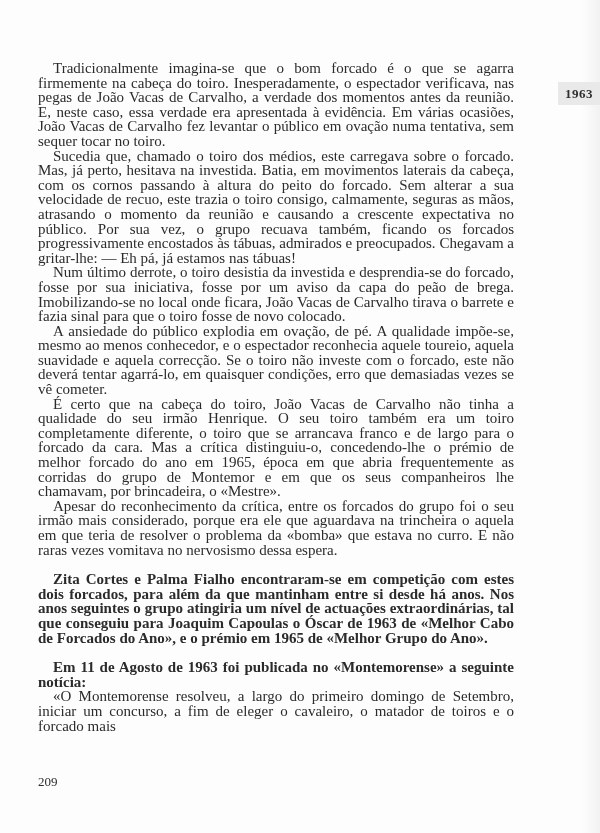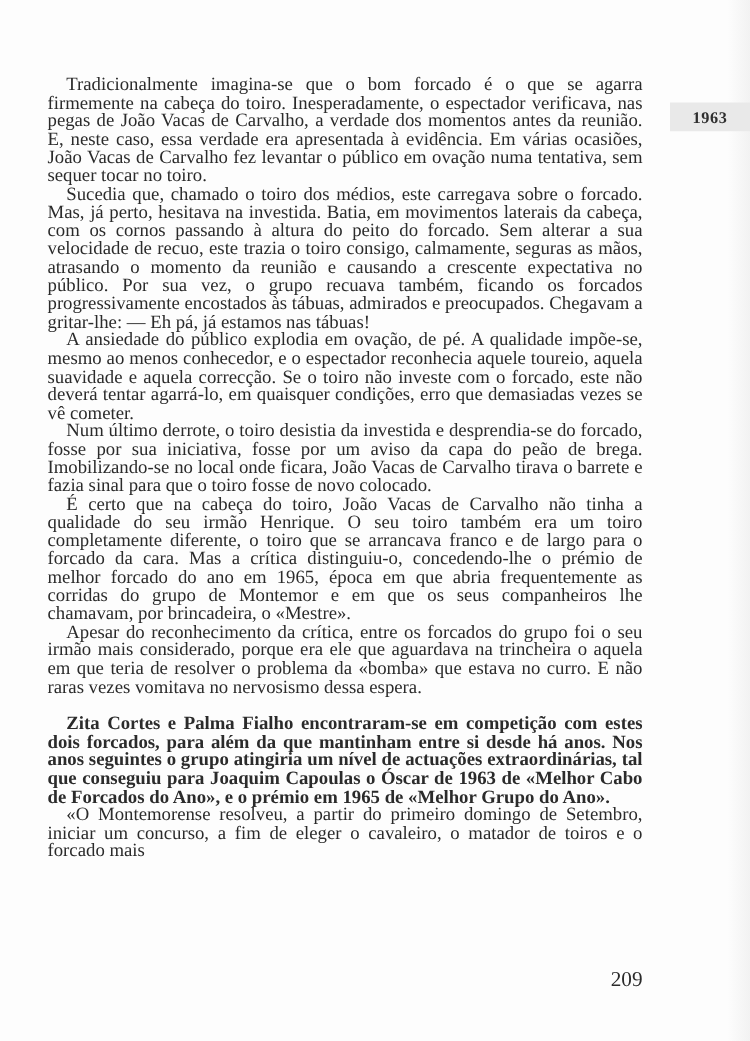--- a/index.html
+++ b/index.html
@@ -17,7 +17,7 @@
   .year-tab {
     position: absolute;
     top: 82px; right: 0;
-    width: 64px; height: 23px;
+    width: 42px; height: 23px;
     background: #e9e9e9;
     color: #2f2f2f;
     font-size: 13px;

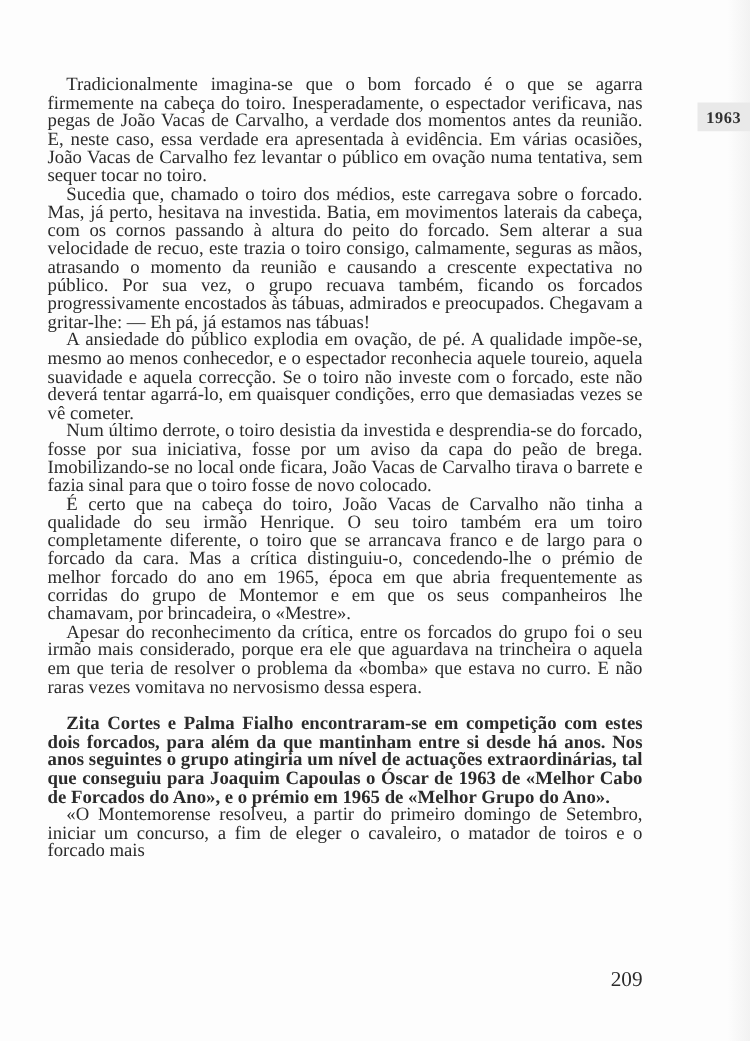--- a/index.html
+++ b/index.html
@@ -64,8 +64,8 @@
   <div class="text-column">
     <p>Tradicionalmente imagina-se que o bom forcado é o que se agarra firmemente na cabeça do toiro. Inesperadamente, o espectador verificava, nas pegas de João Vacas de Carvalho, a verdade dos momentos antes da reunião. E, neste caso, essa verdade era apresentada à evidência. Em várias ocasiões, João Vacas de Carvalho fez levantar o público em ovação numa tentativa, sem sequer tocar no toiro.</p>
     <p>Sucedia que, chamado o toiro dos médios, este carregava sobre o forcado. Mas, já perto, hesitava na investida. Batia, em movimentos laterais da cabeça, com os cornos passando à altura do peito do forcado. Sem alterar a sua velocidade de recuo, este trazia o toiro consigo, calmamente, seguras as mãos, atrasando o momento da reunião e causando a crescente expectativa no público. Por sua vez, o grupo recuava também, ficando os forcados progressivamente encostados às tábuas, admirados e preocupados. Chegavam a gritar-lhe: — Eh pá, já estamos nas tábuas!</p>
+    <p>Num último derrote, o toiro desistia da investida e desprendia-se do forcado, fosse por sua iniciativa, fosse por um aviso da capa do peão de brega. Imobilizando-se no local onde ficara, João Vacas de Carvalho tirava o barrete e fazia sinal para que o toiro fosse de novo colocado.</p>
     <p>A ansiedade do público explodia em ovação, de pé. A qualidade impõe-se, mesmo ao menos conhecedor, e o espectador reconhecia aquele toureio, aquela suavidade e aquela correcção. Se o toiro não investe com o forcado, este não deverá tentar agarrá-lo, em quaisquer condições, erro que demasiadas vezes se vê cometer.</p>
-    <p>Num último derrote, o toiro desistia da investida e desprendia-se do forcado, fosse por sua iniciativa, fosse por um aviso da capa do peão de brega. Imobilizando-se no local onde ficara, João Vacas de Carvalho tirava o barrete e fazia sinal para que o toiro fosse de novo colocado.</p>
     <p>É certo que na cabeça do toiro, João Vacas de Carvalho não tinha a qualidade do seu irmão Henrique. O seu toiro também era um toiro completamente diferente, o toiro que se arrancava franco e de largo para o forcado da cara. Mas a crítica distinguiu-o, concedendo-lhe o prémio de melhor forcado do ano em 1965, época em que abria frequentemente as corridas do grupo de Montemor e em que os seus companheiros lhe chamavam, por brincadeira, o «Mestre».</p>
     <p>Apesar do reconhecimento da crítica, entre os forcados do grupo foi o seu irmão mais considerado, porque era ele que aguardava na trincheira o aquela em que teria de resolver o problema da «bomba» que estava no curro. E não raras vezes vomitava no nervosismo dessa espera.</p>
     <p class="gap-before">Zita Cortes e Palma Fialho encontraram-se em competição com estes dois forcados, para além da que mantinham entre si desde há anos. Nos anos seguintes o grupo atingiria um nível de actuações extraordinárias, tal que conseguiu para Joaquim Capoulas o Óscar de 1963 de «Melhor Cabo de Forcados do Ano», e o prémio em 1965 de «Melhor Grupo do Ano».</p>

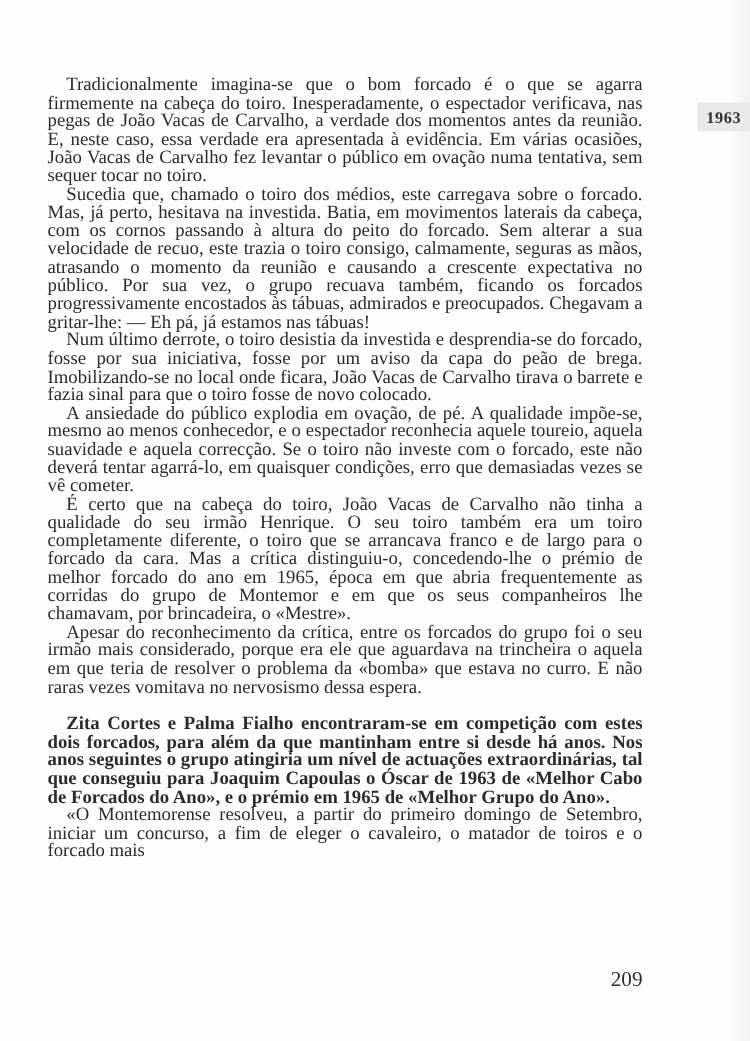--- a/index.html
+++ b/index.html
@@ -69,6 +69,7 @@
     <p>É certo que na cabeça do toiro, João Vacas de Carvalho não tinha a qualidade do seu irmão Henrique. O seu toiro também era um toiro completamente diferente, o toiro que se arrancava franco e de largo para o forcado da cara. Mas a crítica distinguiu-o, concedendo-lhe o prémio de melhor forcado do ano em 1965, época em que abria frequentemente as corridas do grupo de Montemor e em que os seus companheiros lhe chamavam, por brincadeira, o «Mestre».</p>
     <p>Apesar do reconhecimento da crítica, entre os forcados do grupo foi o seu irmão mais considerado, porque era ele que aguardava na trincheira o aquela em que teria de resolver o problema da «bomba» que estava no curro. E não raras vezes vomitava no nervosismo dessa espera.</p>
     <p class="gap-before">Zita Cortes e Palma Fialho encontraram-se em competição com estes dois forcados, para além da que mantinham entre si desde há anos. Nos anos seguintes o grupo atingiria um nível de actuações extraordinárias, tal que conseguiu para Joaquim Capoulas o Óscar de 1963 de «Melhor Cabo de Forcados do Ano», e o prémio em 1965 de «Melhor Grupo do Ano».</p>
+    <p class="gap-before">Em 11 de Agosto de 1963 foi publicada no «Montemorense» a seguinte notícia:</p>
     <p>«O Montemorense resolveu, a partir do primeiro domingo de Setembro, iniciar um concurso, a fim de eleger o cavaleiro, o matador de toiros e o forcado mais</p>
   </div>
 

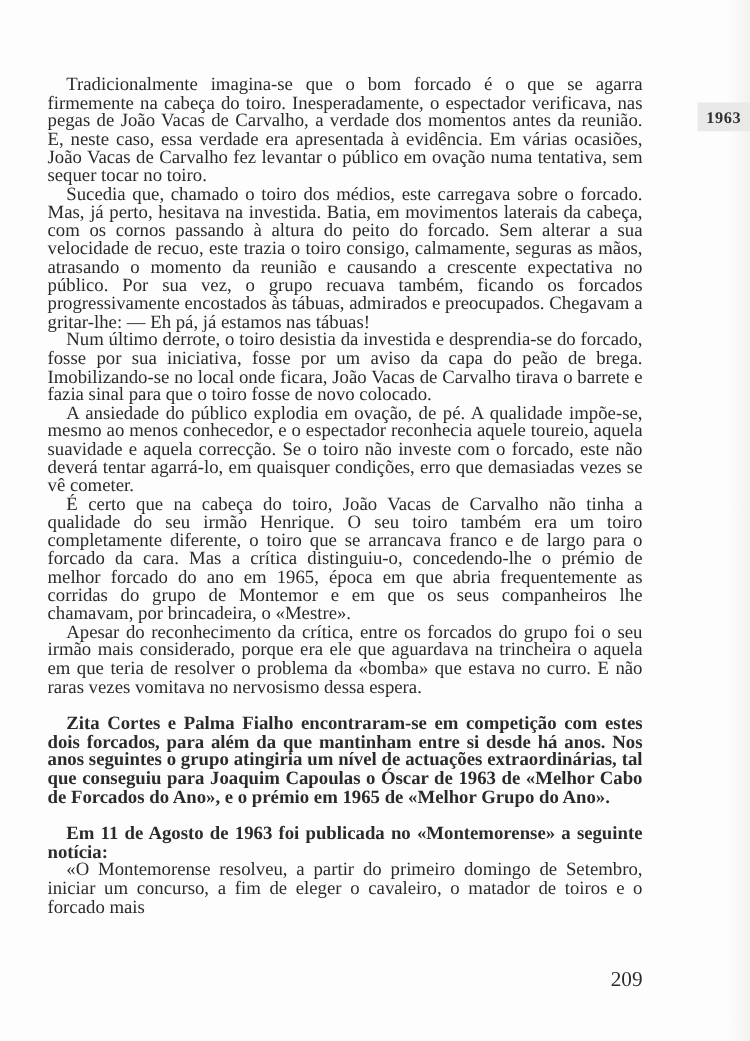--- a/index.html
+++ b/index.html
@@ -70,7 +70,7 @@
     <p>Apesar do reconhecimento da crítica, entre os forcados do grupo foi o seu irmão mais considerado, porque era ele que aguardava na trincheira o aquela em que teria de resolver o problema da «bomba» que estava no curro. E não raras vezes vomitava no nervosismo dessa espera.</p>
     <p class="gap-before">Zita Cortes e Palma Fialho encontraram-se em competição com estes dois forcados, para além da que mantinham entre si desde há anos. Nos anos seguintes o grupo atingiria um nível de actuações extraordinárias, tal que conseguiu para Joaquim Capoulas o Óscar de 1963 de «Melhor Cabo de Forcados do Ano», e o prémio em 1965 de «Melhor Grupo do Ano».</p>
     <p class="gap-before">Em 11 de Agosto de 1963 foi publicada no «Montemorense» a seguinte notícia:</p>
-    <p>«O Montemorense resolveu, a partir do primeiro domingo de Setembro, iniciar um concurso, a fim de eleger o cavaleiro, o matador de toiros e o forcado mais</p>
+    <p>«O Montemorense resolveu, a largo do primeiro domingo de Setembro, iniciar um concurso, a fim de eleger o cavaleiro, o matador de toiros e o forcado mais</p>
   </div>
 
   <div class="page-number">209</div>

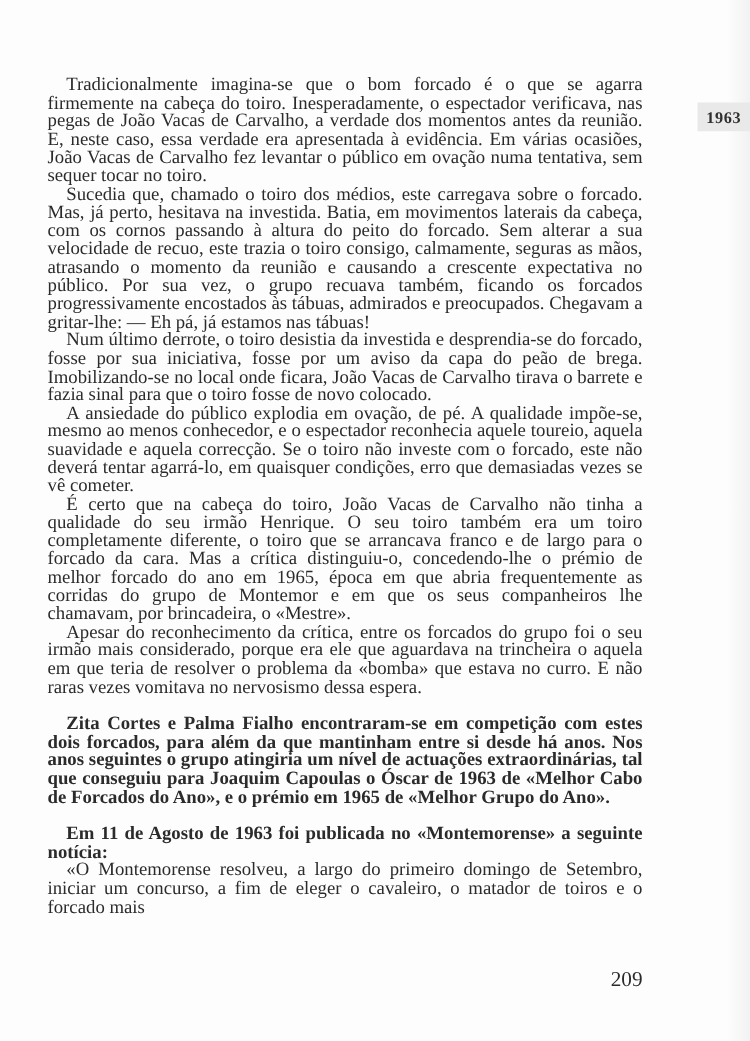--- a/index.html
+++ b/index.html
@@ -49,9 +49,9 @@
     position: absolute;
     left: 38px; top: 774px;
     width: 476px;
-    text-align: right;
+    text-align: left;
     color: #2b2b2b;
-    font-size: 17px;
+    font-size: 13px;
   }
 </style>
 </head>

